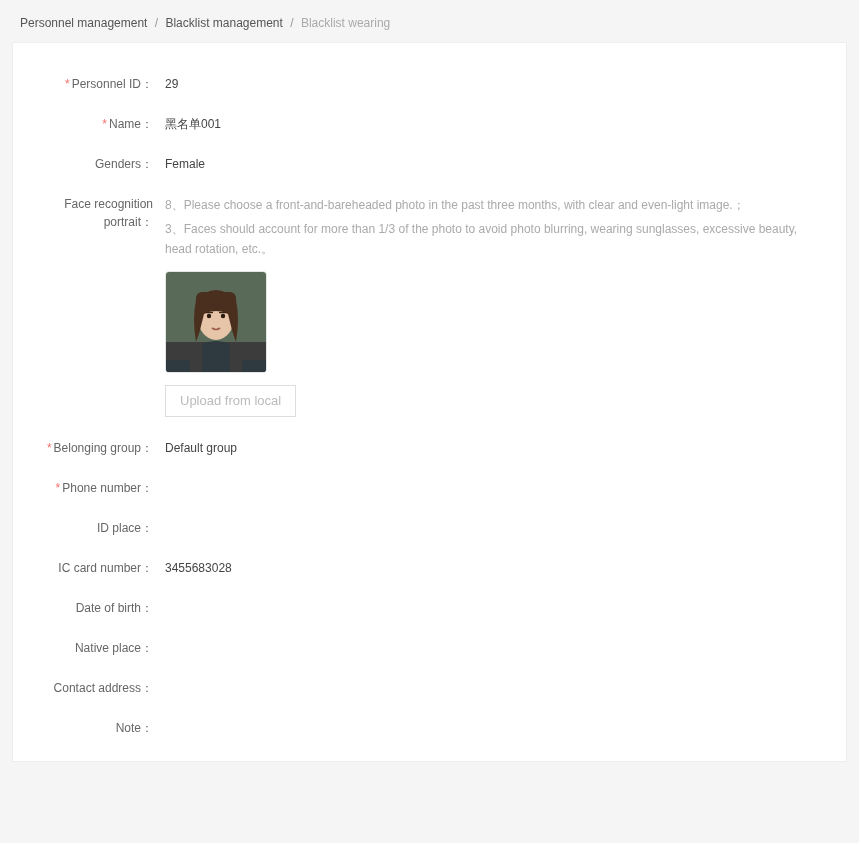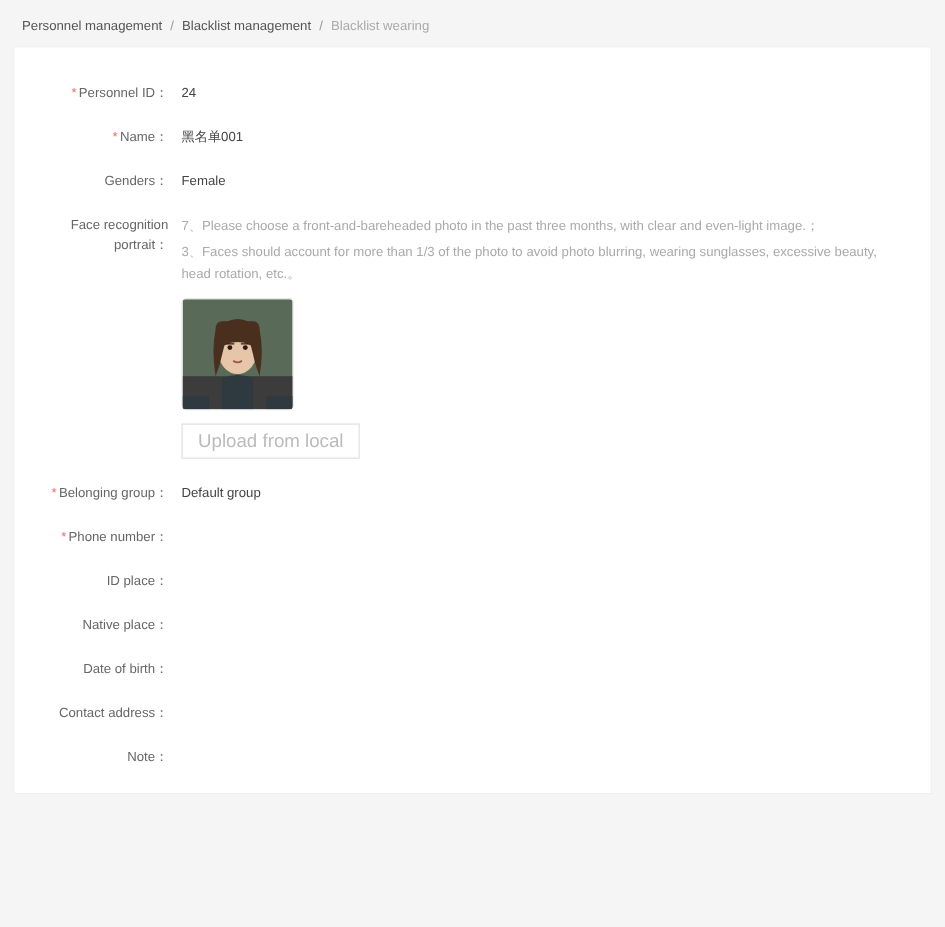--- a/index.html
+++ b/index.html
@@ -109,7 +109,7 @@
 
     <div class="form-row">
       <div class="form-label"><span class="req">*</span><span>Personnel ID：</span></div>
-      <div class="form-value">24</div>
+      <div class="form-value">29</div>
     </div>
 
     <div class="form-row">

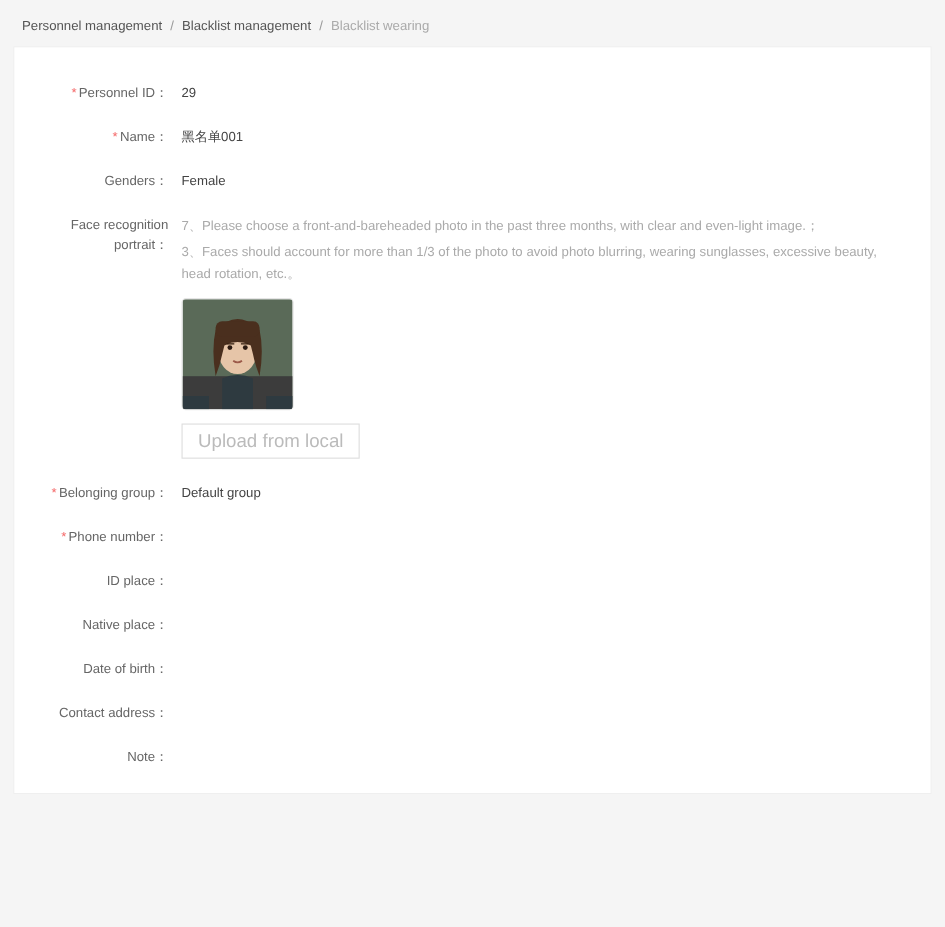--- a/index.html
+++ b/index.html
@@ -126,7 +126,7 @@
       <div class="form-label"><span>Face recognition portrait：</span></div>
       <div class="form-value">
         <div class="hints">
-          <div>7、Please choose a front-and-bareheaded photo in the past three months, with clear and even-light image.；</div>
+          <div>8、Please choose a front-and-bareheaded photo in the past three months, with clear and even-light image.；</div>
           <div>3、Faces should account for more than 1/3 of the photo to avoid photo blurring, wearing sunglasses, excessive beauty, head rotation, etc.。</div>
         </div>
         <div class="portrait-box">

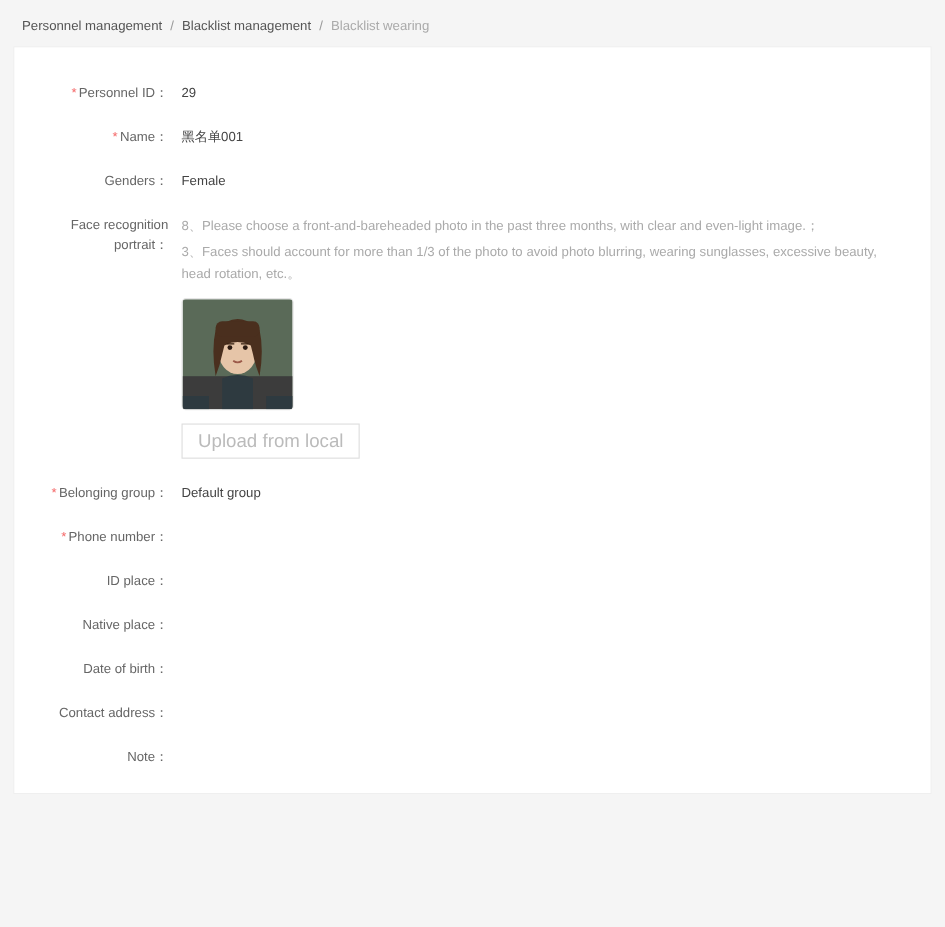--- a/index.html
+++ b/index.html
@@ -86,7 +86,7 @@
   display: inline-block;
   border: 1px solid #ddd;
   color: #bbb;
-  font-size: 17px;
+  font-size: 13px;
   padding: 6px 14px;
   background: #fff;
   cursor: default;

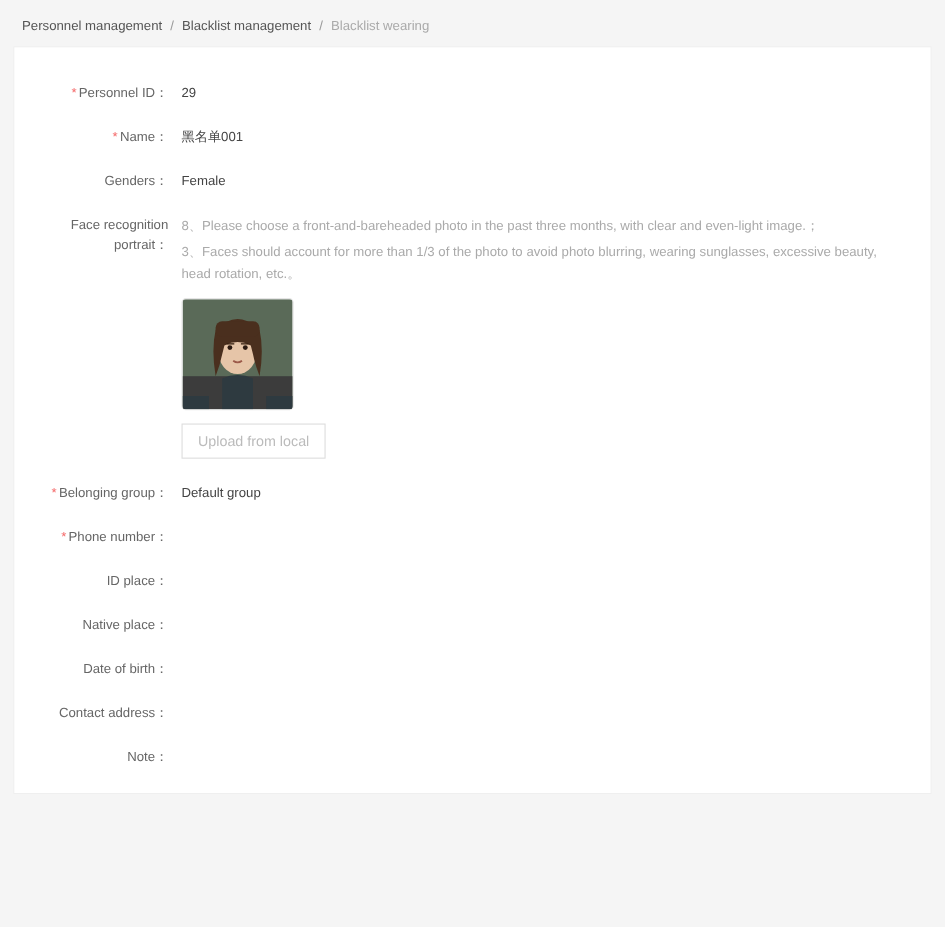--- a/index.html
+++ b/index.html
@@ -165,6 +165,10 @@
       <div class="form-value"></div>
     </div>
 
+    <div class="form-row">
+      <div class="form-label"><span>IC card number：</span></div>
+      <div class="form-value">3455683028</div>
+    </div>
 
     <div class="form-row">
       <div class="form-label"><span>Native place：</span></div>

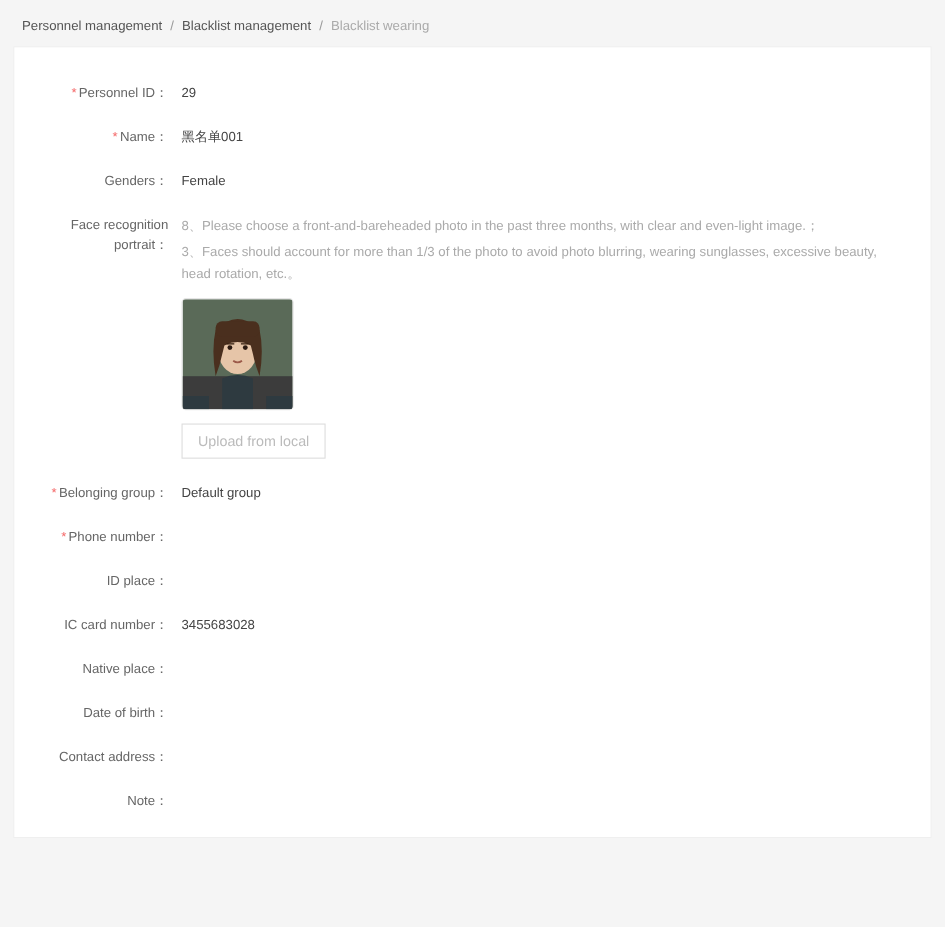--- a/index.html
+++ b/index.html
@@ -171,12 +171,12 @@
     </div>
 
     <div class="form-row">
-      <div class="form-label"><span>Native place：</span></div>
+      <div class="form-label"><span>Date of birth：</span></div>
       <div class="form-value"></div>
     </div>
 
     <div class="form-row">
-      <div class="form-label"><span>Date of birth：</span></div>
+      <div class="form-label"><span>Native place：</span></div>
       <div class="form-value"></div>
     </div>
 

